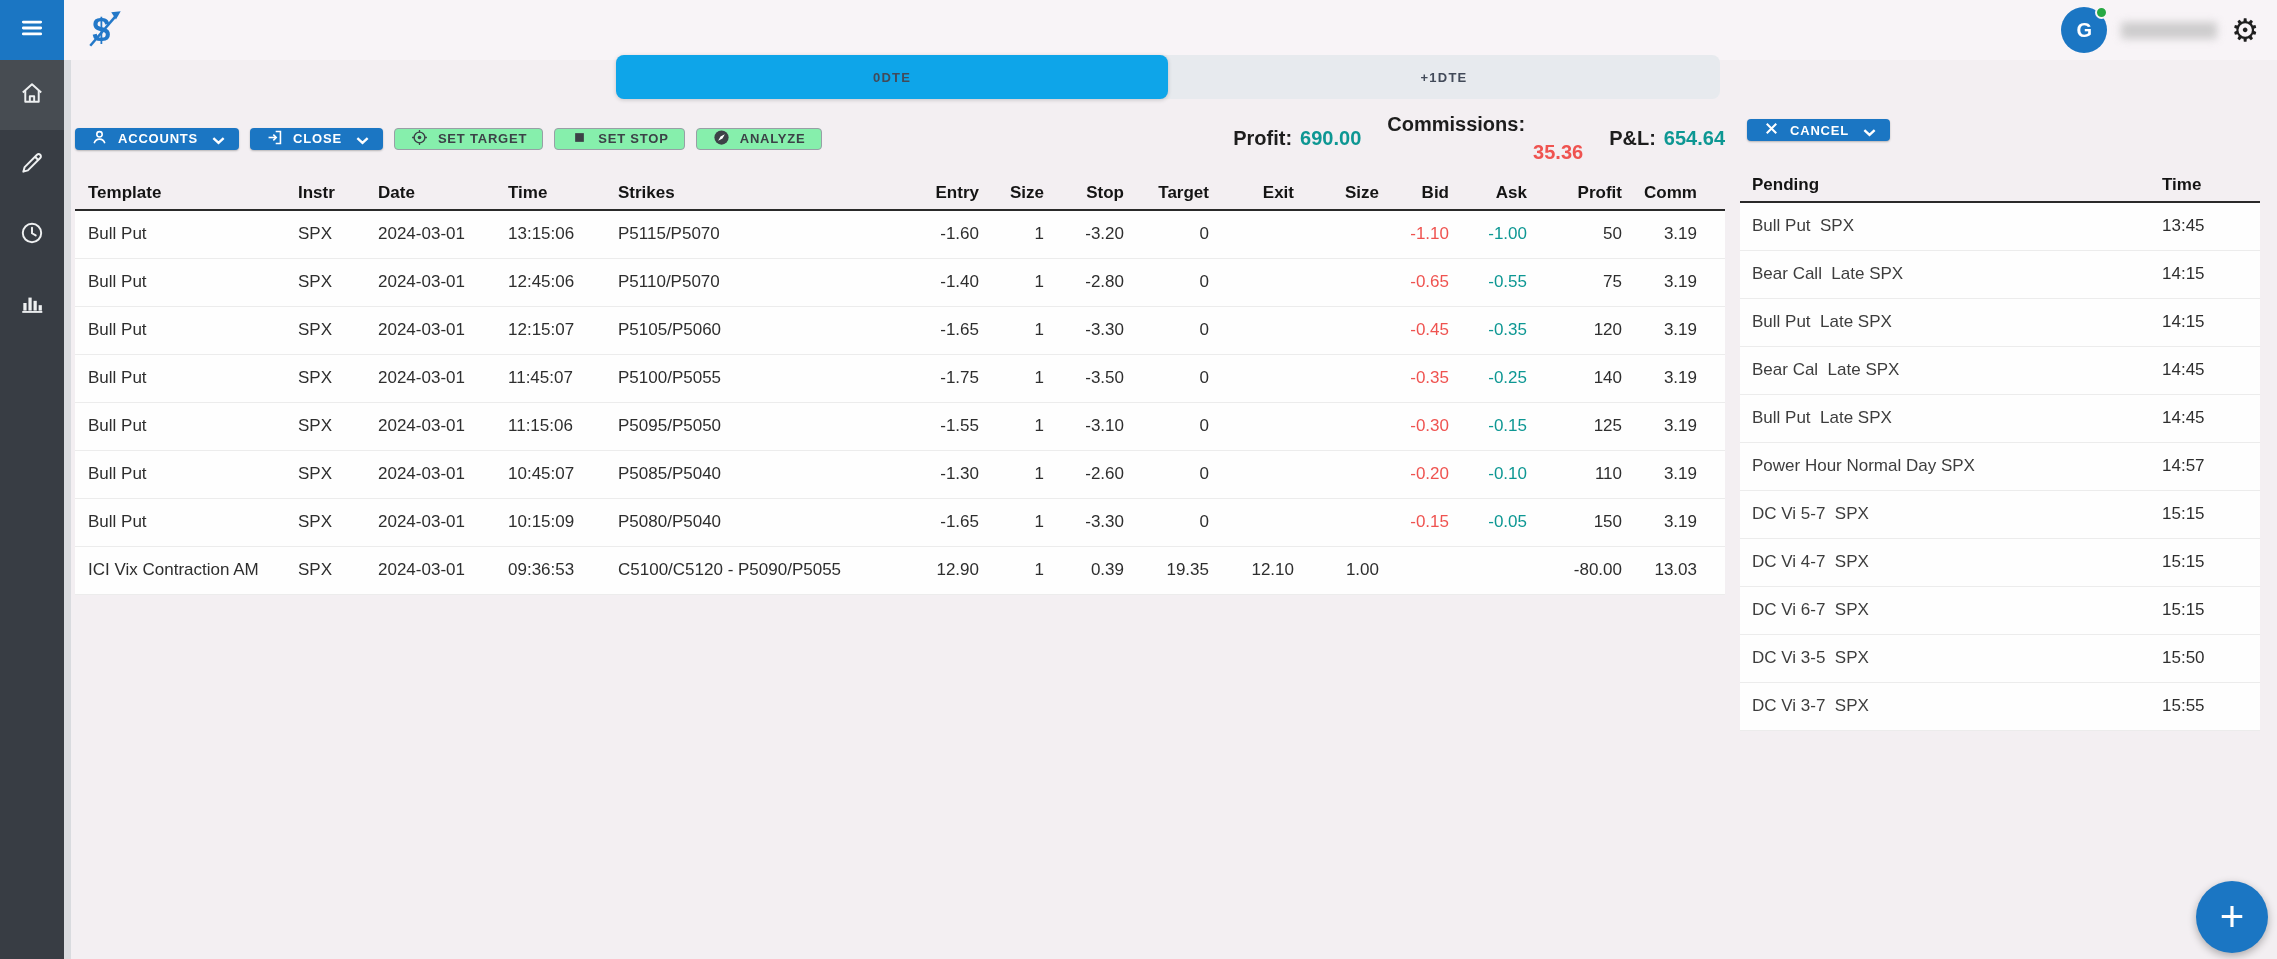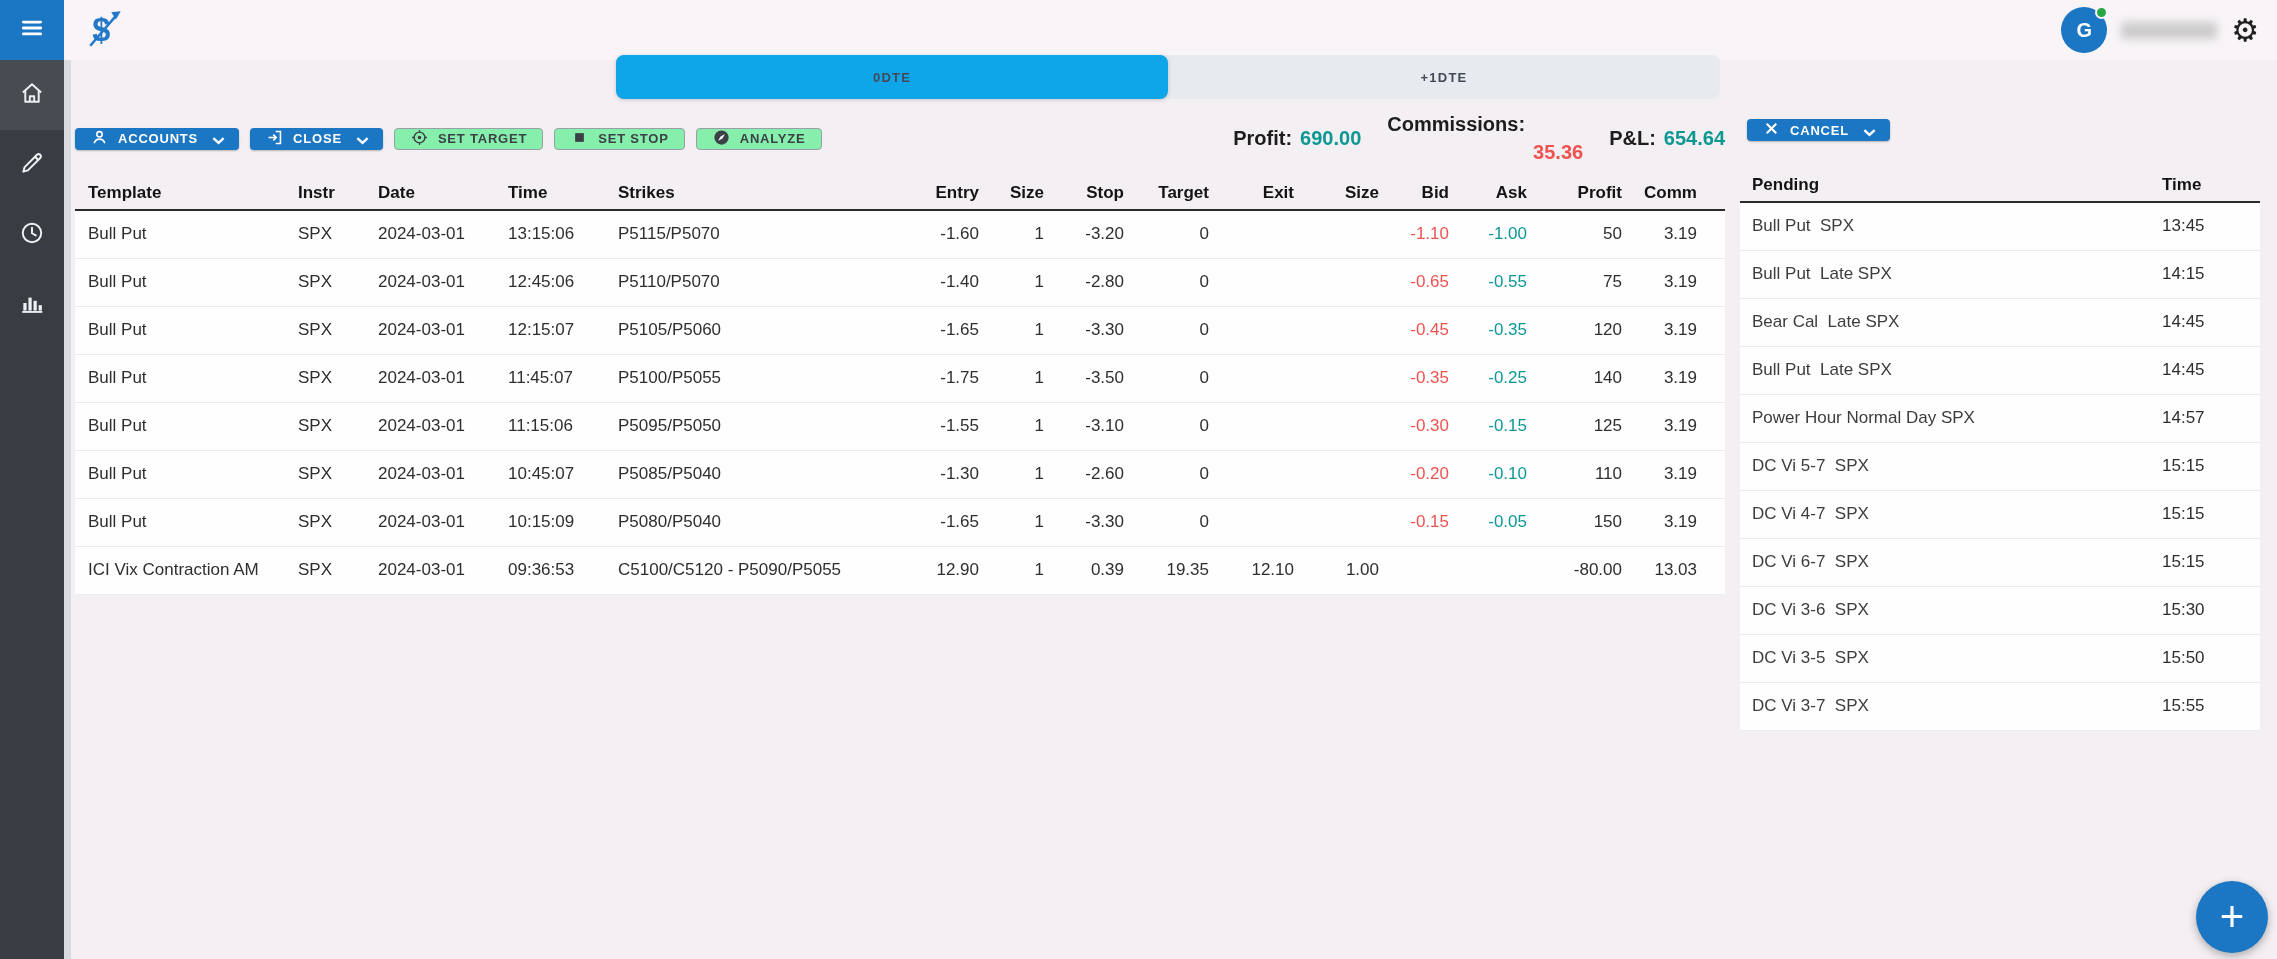--- a/index.html
+++ b/index.html
@@ -429,6 +429,10 @@
         <td>13:45</td>
       </tr>
       <tr>
+        <td class="plabel">Bear Call  Late SPX</td>
+        <td>14:15</td>
+      </tr>
+      <tr>
         <td class="plabel">Bull Put  Late SPX</td>
         <td>14:15</td>
       </tr>

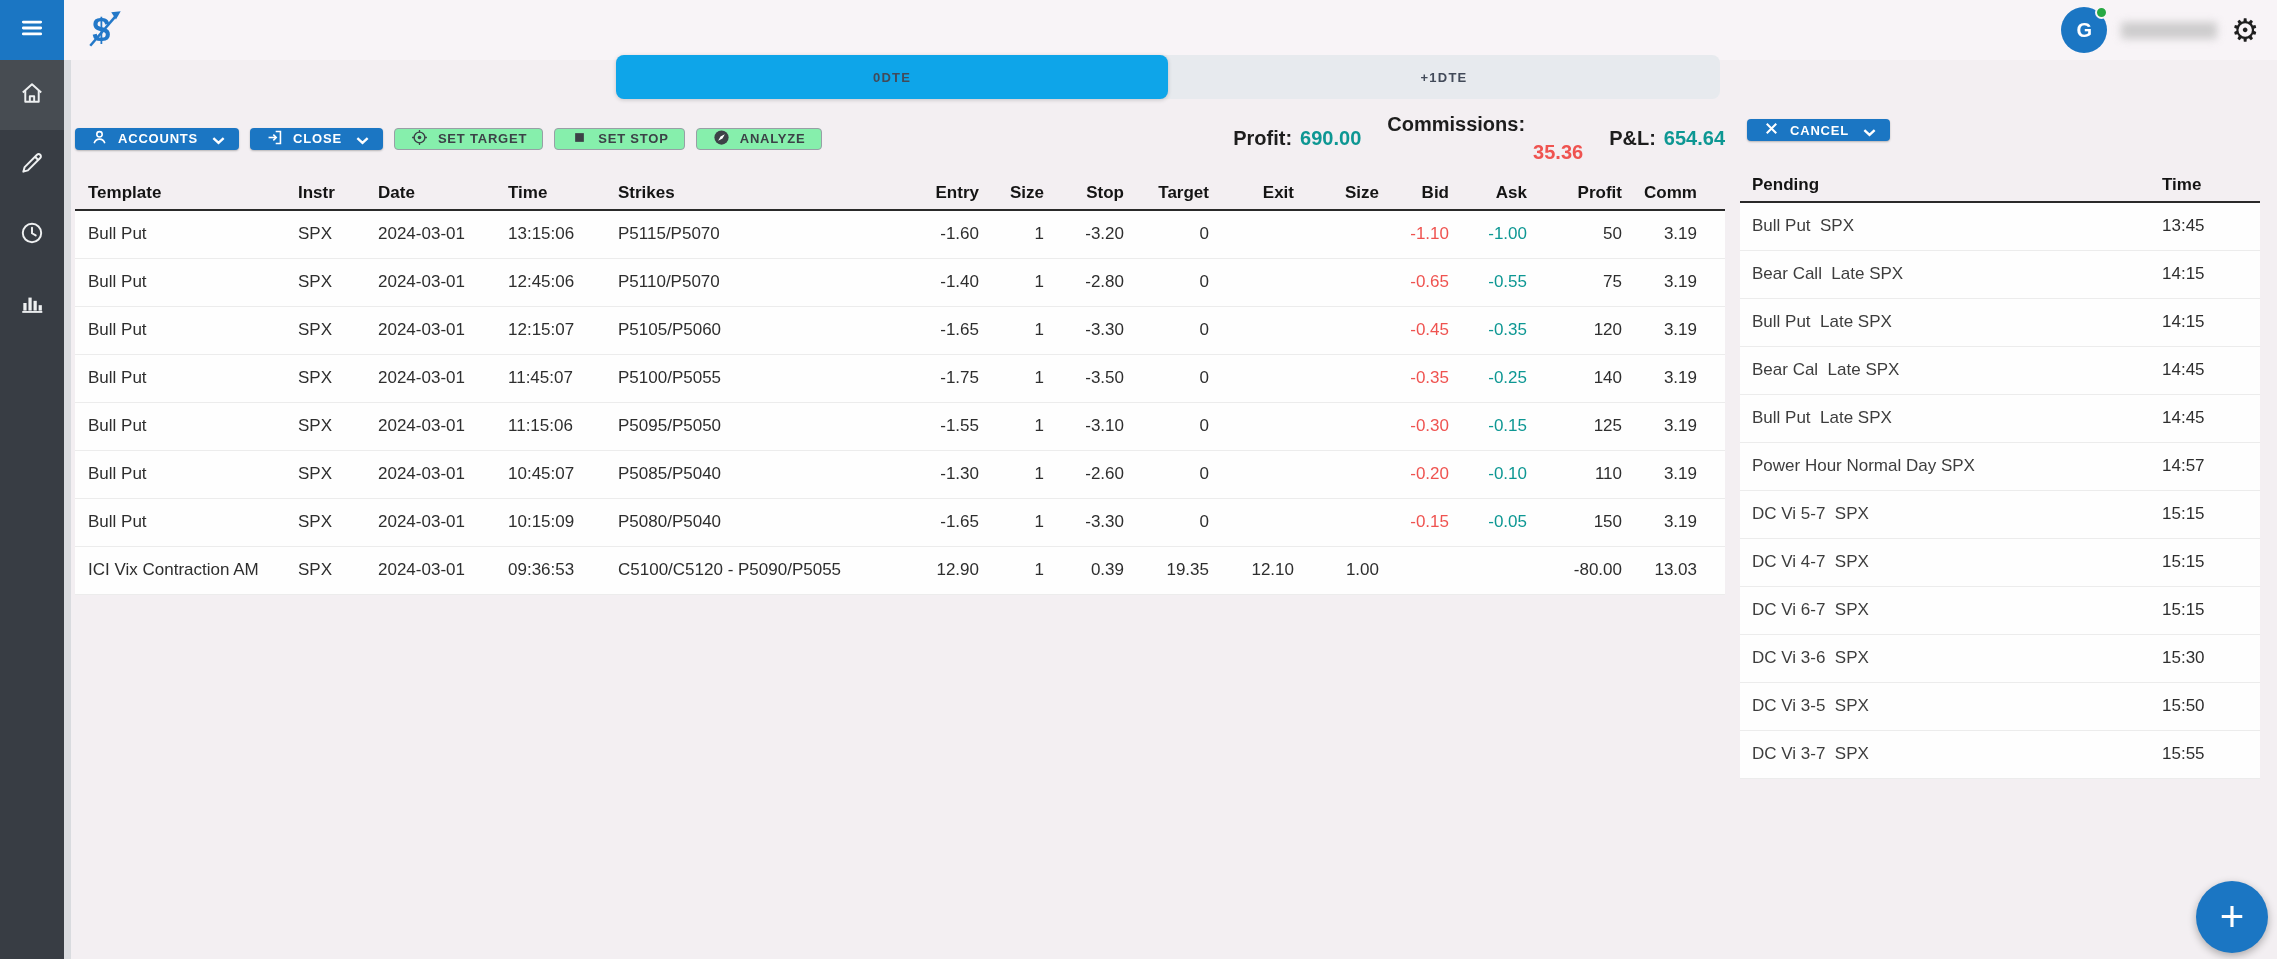--- a/index.html
+++ b/index.html
@@ -461,10 +461,6 @@
         <td>15:15</td>
       </tr>
       <tr>
-        <td class="plabel">DC Vi 3-6  SPX</td>
-        <td>15:30</td>
-      </tr>
-      <tr>
         <td class="plabel">DC Vi 3-5  SPX</td>
         <td>15:50</td>
       </tr>

